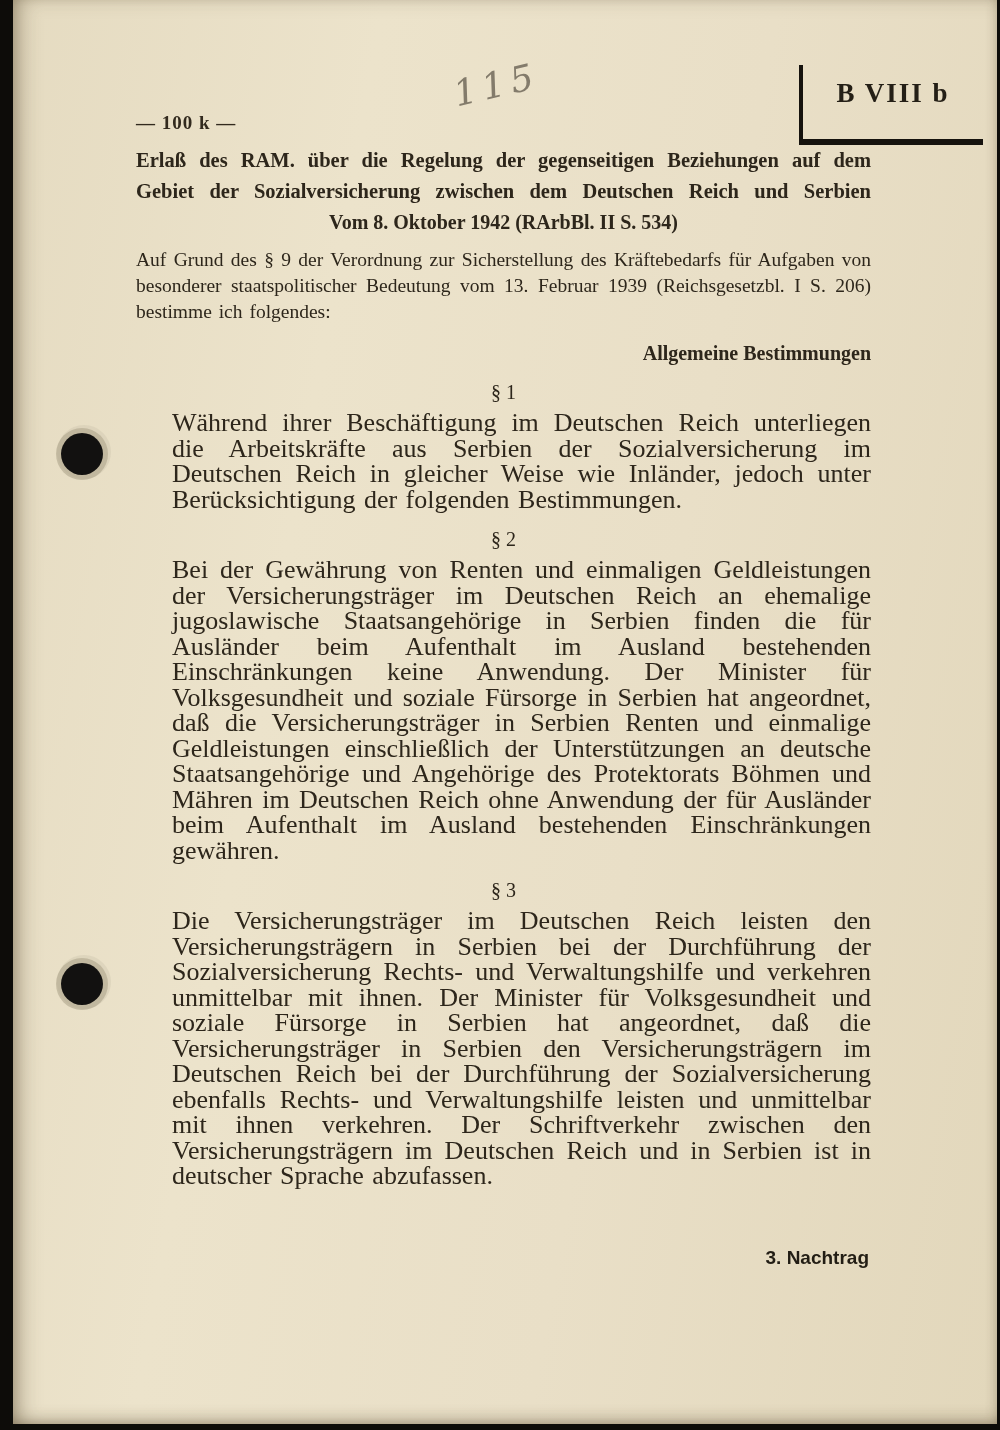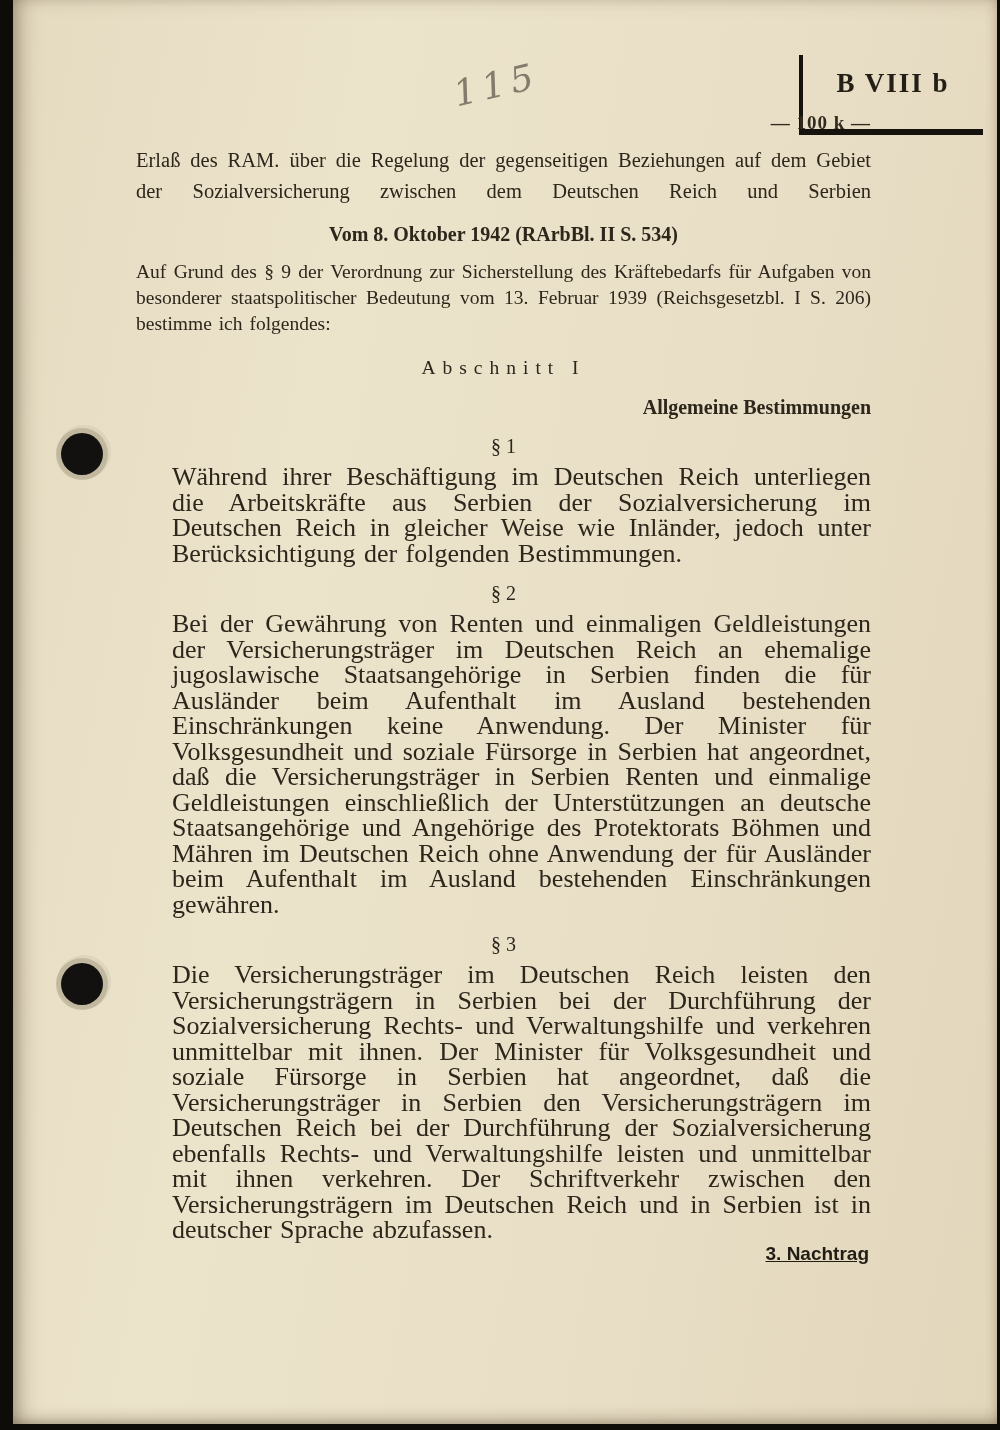--- a/index.html
+++ b/index.html
@@ -24,7 +24,7 @@
   .content { position: relative; padding: 0 126px 0 123px; }
 
   .class-box {
-    position: absolute; top: 55px; right: 14px;
+    position: absolute; top: 65px; right: 14px;
     width: 184px; height: 80px;
     border-left: 4px solid #16130e;
     border-bottom: 6px solid #16130e;

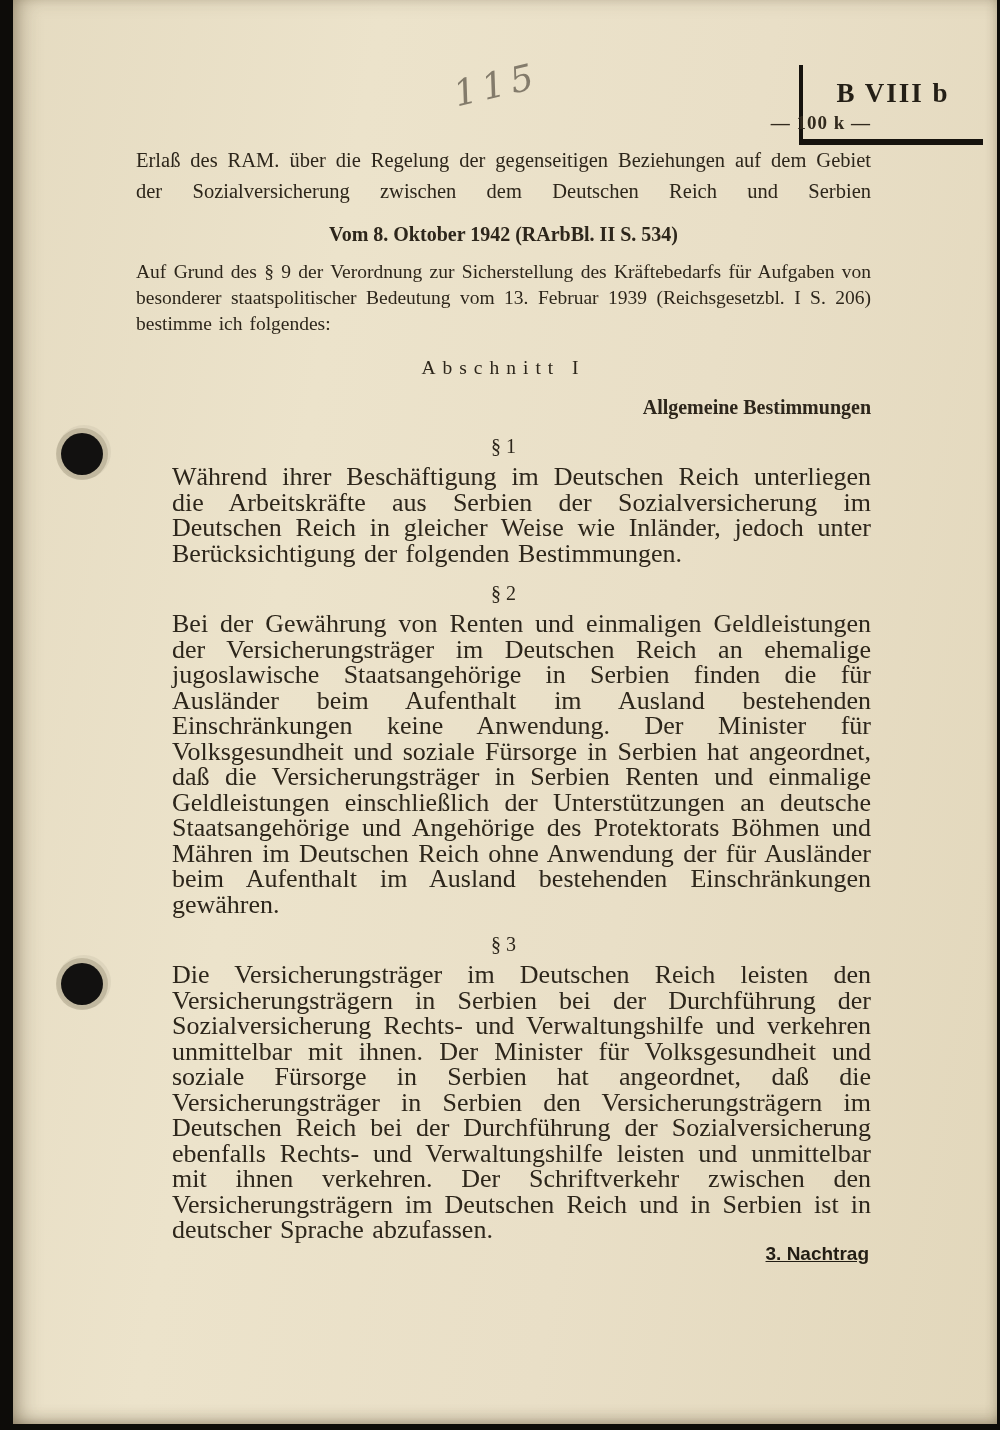--- a/index.html
+++ b/index.html
@@ -43,7 +43,7 @@
   }
 
   .page-number {
-    padding-top: 112px; text-align: right;
+    padding-top: 112px; text-align: left;
     font-size: 19px; letter-spacing: 1px; font-weight: bold; color: #322a1e;
   }
 

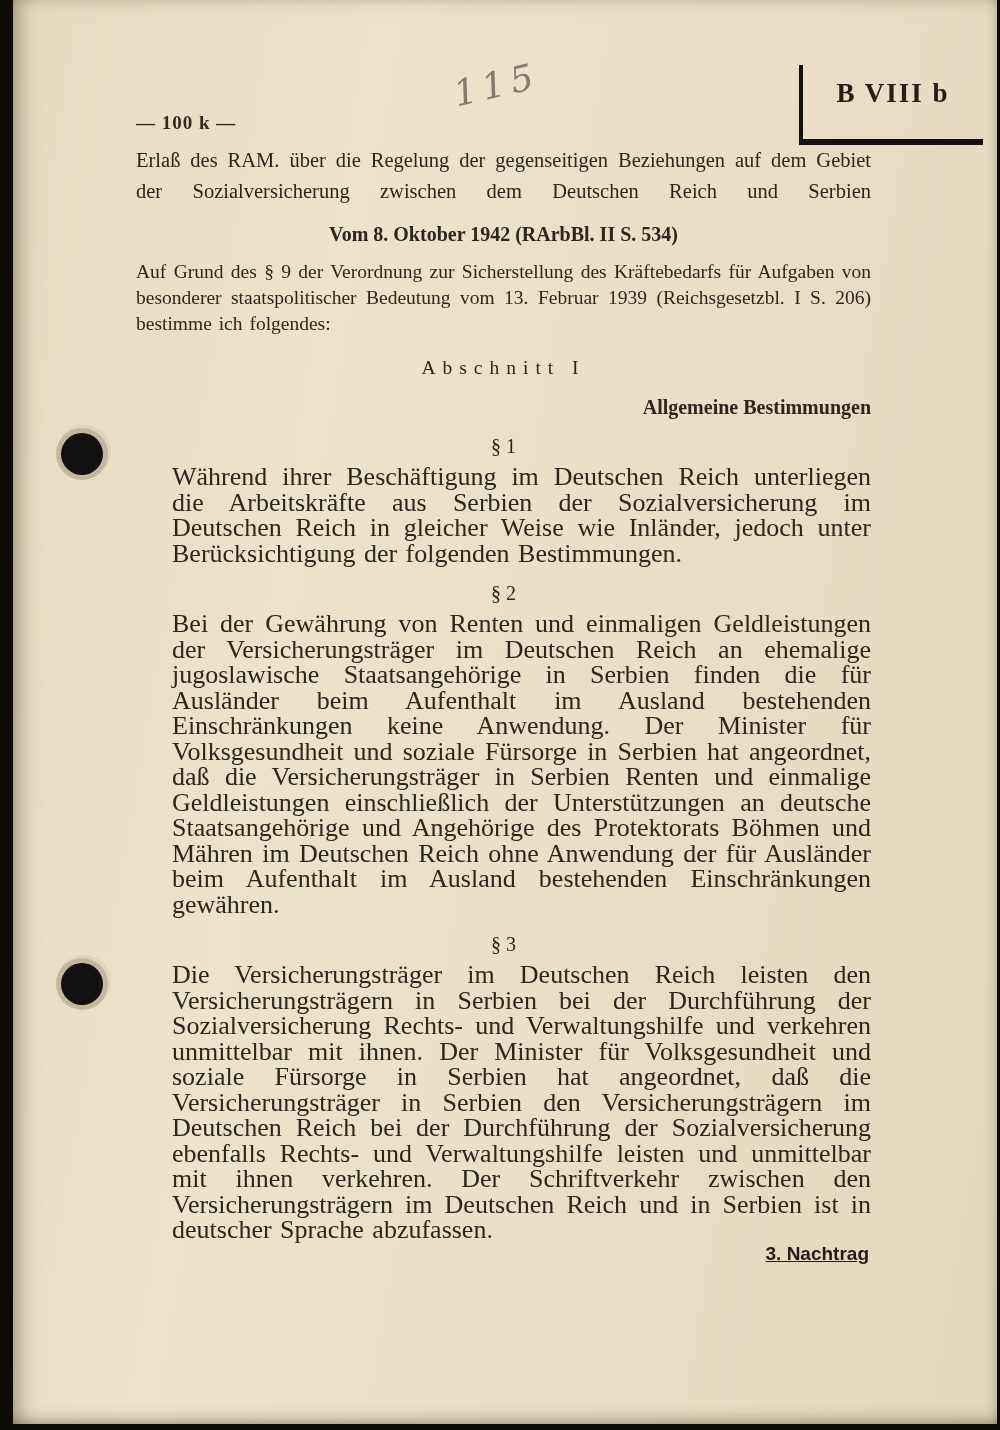--- a/index.html
+++ b/index.html
@@ -54,7 +54,7 @@
 
   .decree-title {
     margin-top: 11px;
-    font-weight: normal; font-size: 20.5px; line-height: 31px;
+    font-weight: bold; font-size: 20.5px; line-height: 31px;
     text-align: justify; text-align-last: justify;
     word-spacing: 2px; hyphens: auto; -webkit-hyphens: auto;
   }

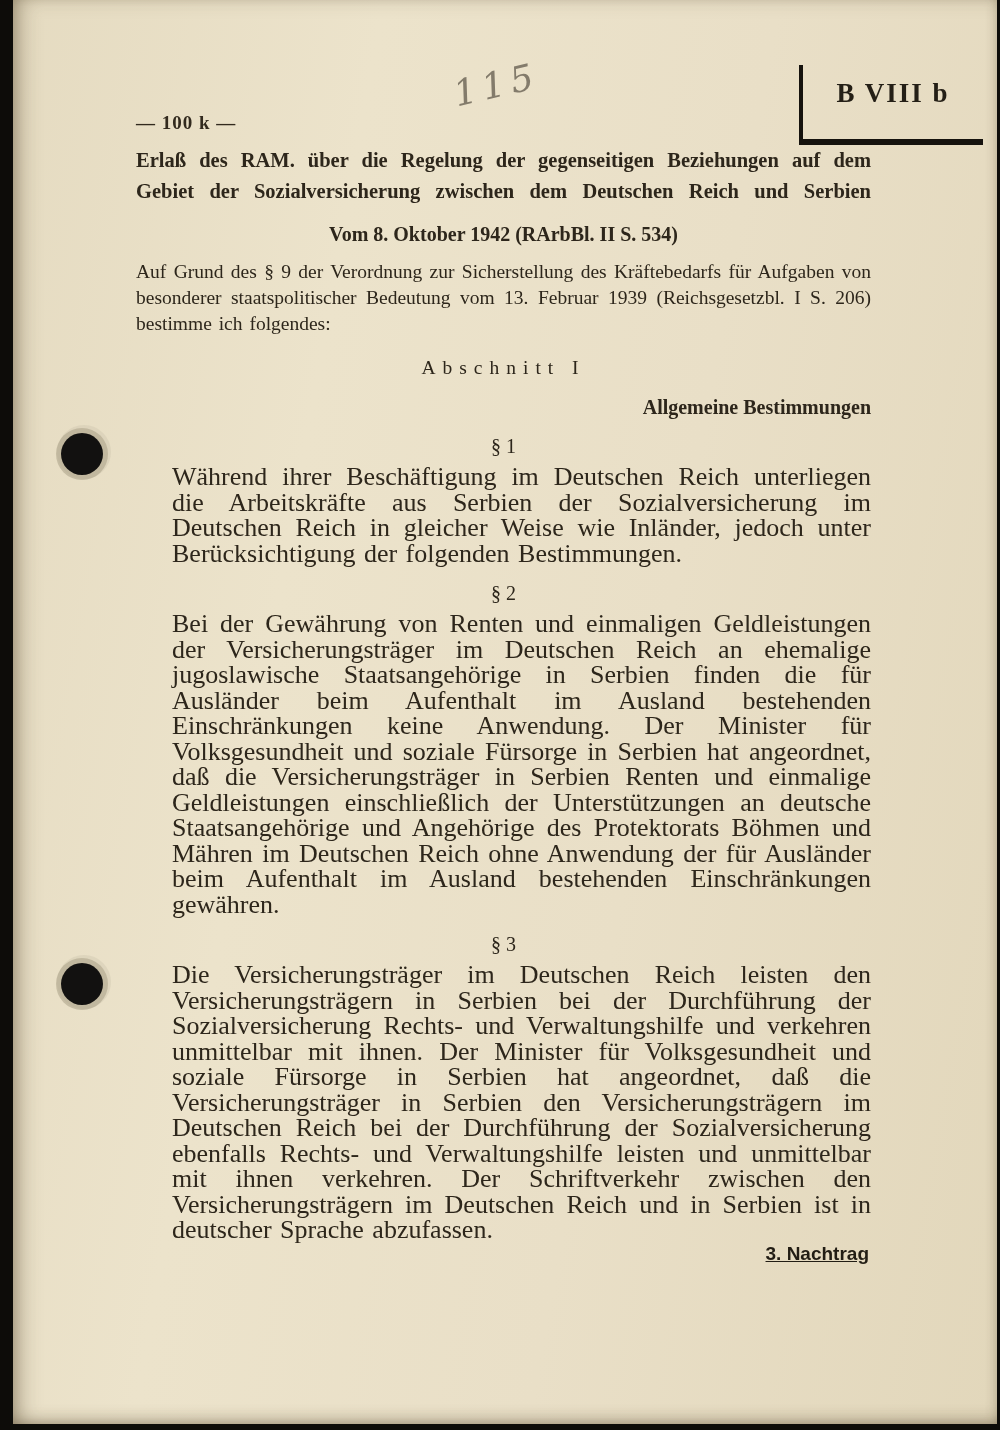--- a/index.html
+++ b/index.html
@@ -59,7 +59,7 @@
     word-spacing: 2px; hyphens: auto; -webkit-hyphens: auto;
   }
   .decree-date {
-    margin-top: 12px; text-align: center;
+    margin-top: 0; text-align: center;
     font-weight: bold; font-size: 20px; line-height: 30px;
   }
 

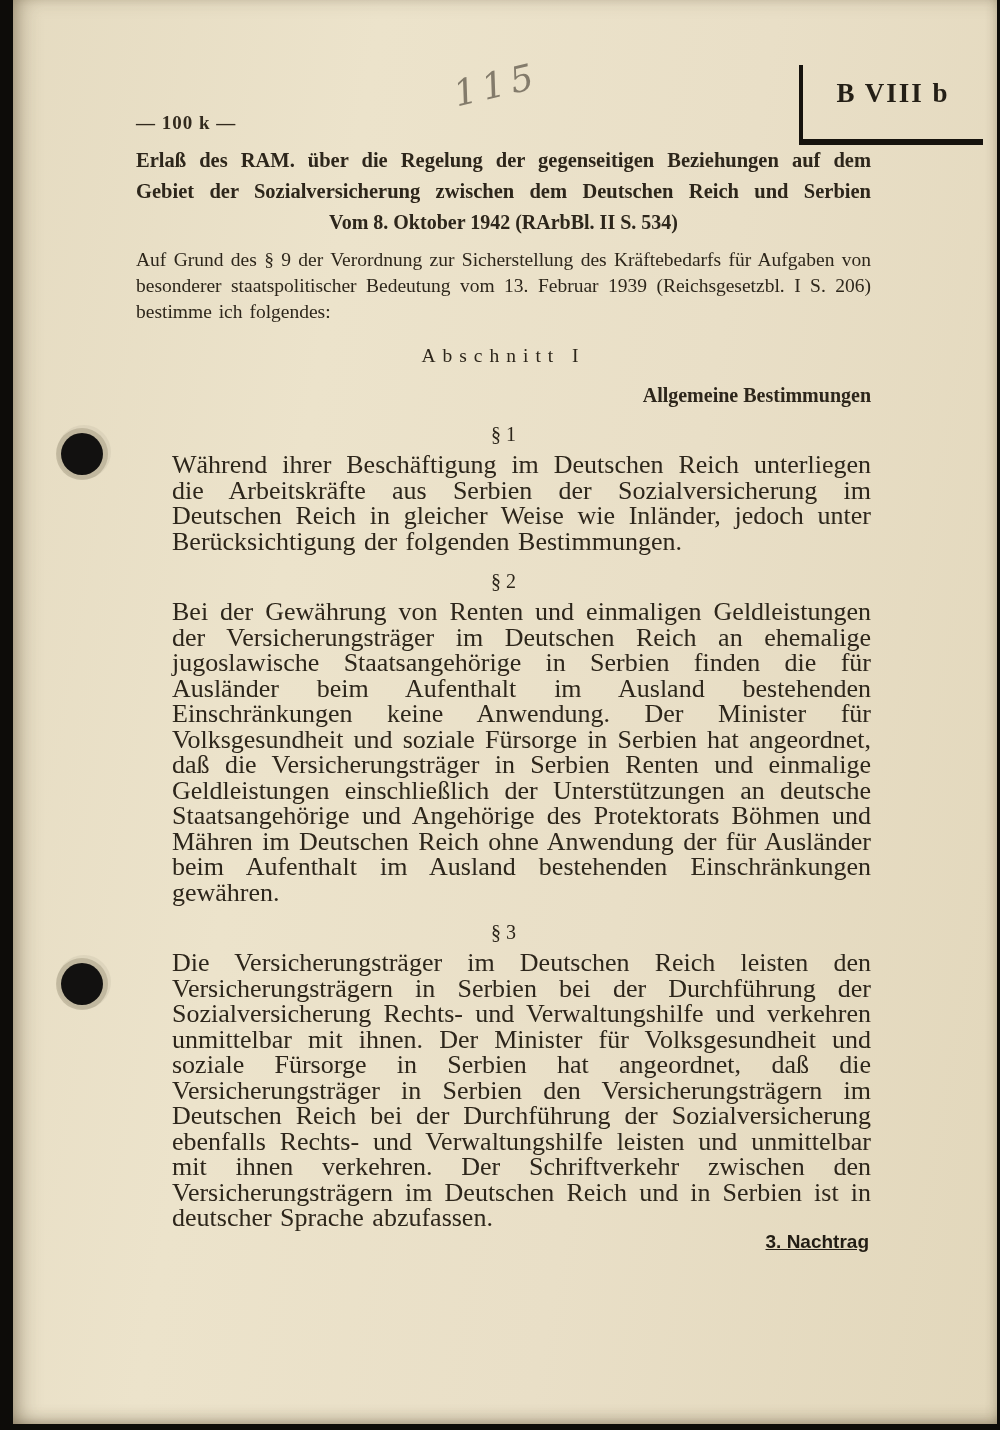--- a/index.html
+++ b/index.html
@@ -131,7 +131,6 @@
 
     <div class="preamble">Auf Grund des § 9 der Verordnung zur Sicherstellung des Kräftebedarfs für Aufgaben von besonderer staatspolitischer Bedeutung vom 13. Februar 1939 (Reichsgesetzbl. I S. 206) bestimme ich folgendes:</div>
 
-    <div class="section-heading">Abschnitt I</div>
 
     <div class="section-subheading">Allgemeine Bestimmungen</div>
 

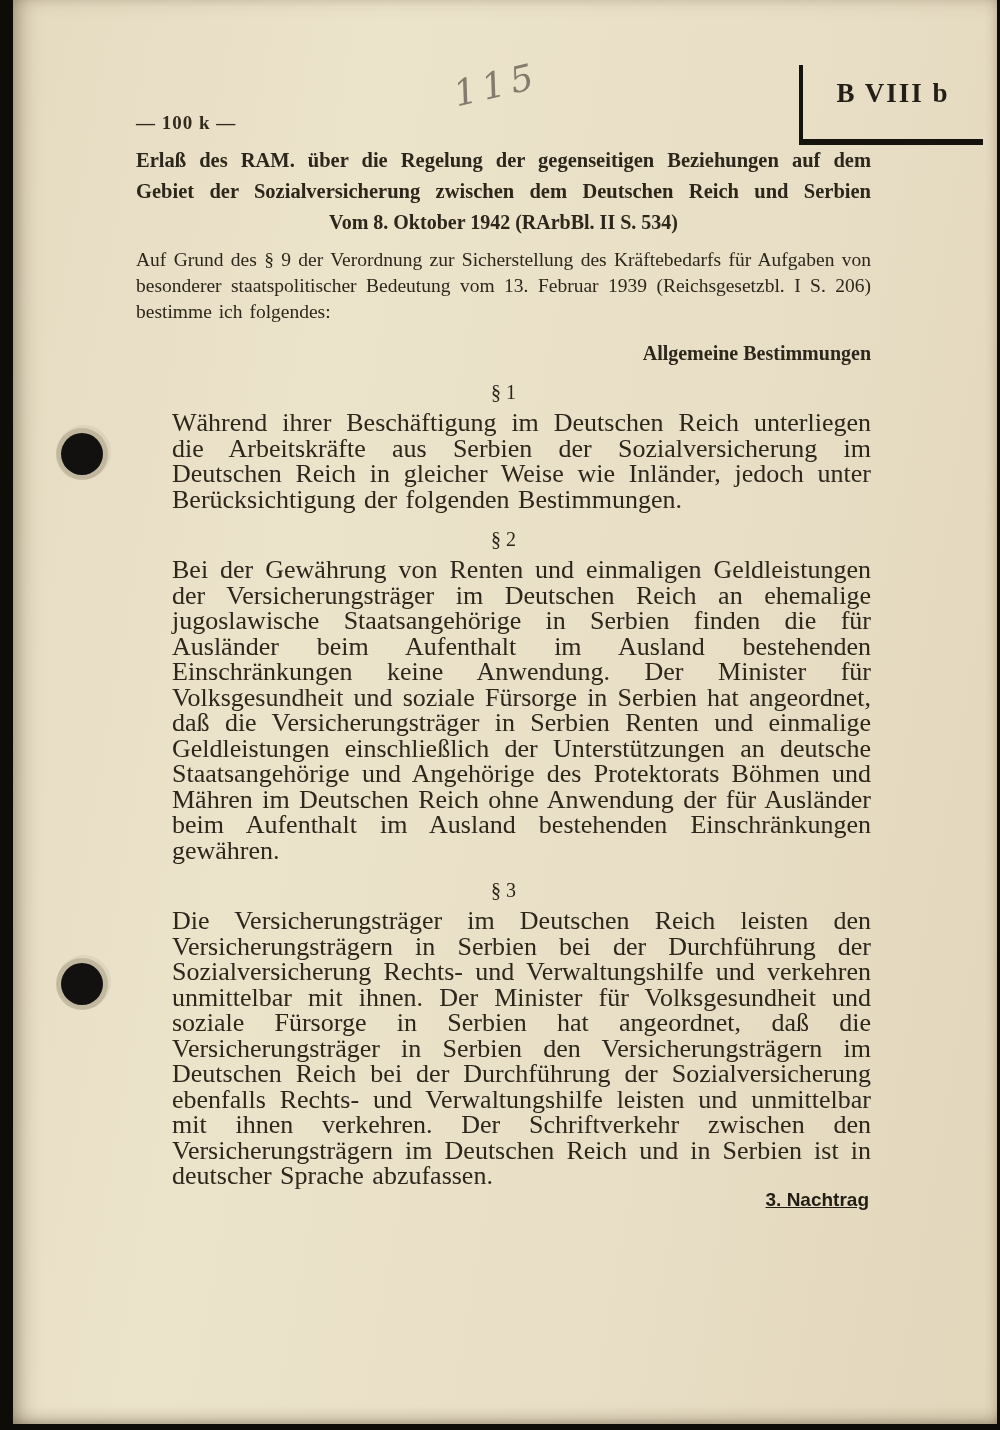--- a/index.html
+++ b/index.html
@@ -91,10 +91,10 @@
   }
 
   .footer-note {
-    padding-right: 2px;
+    margin-top: 58px; padding-right: 2px;
     text-align: right;
     font-family: "Liberation Sans", sans-serif;
-    font-weight: bold; font-size: 19px; color: #221d14; text-decoration: underline;
+    font-weight: bold; font-size: 19px; color: #221d14;
   }
 
   .punch {

